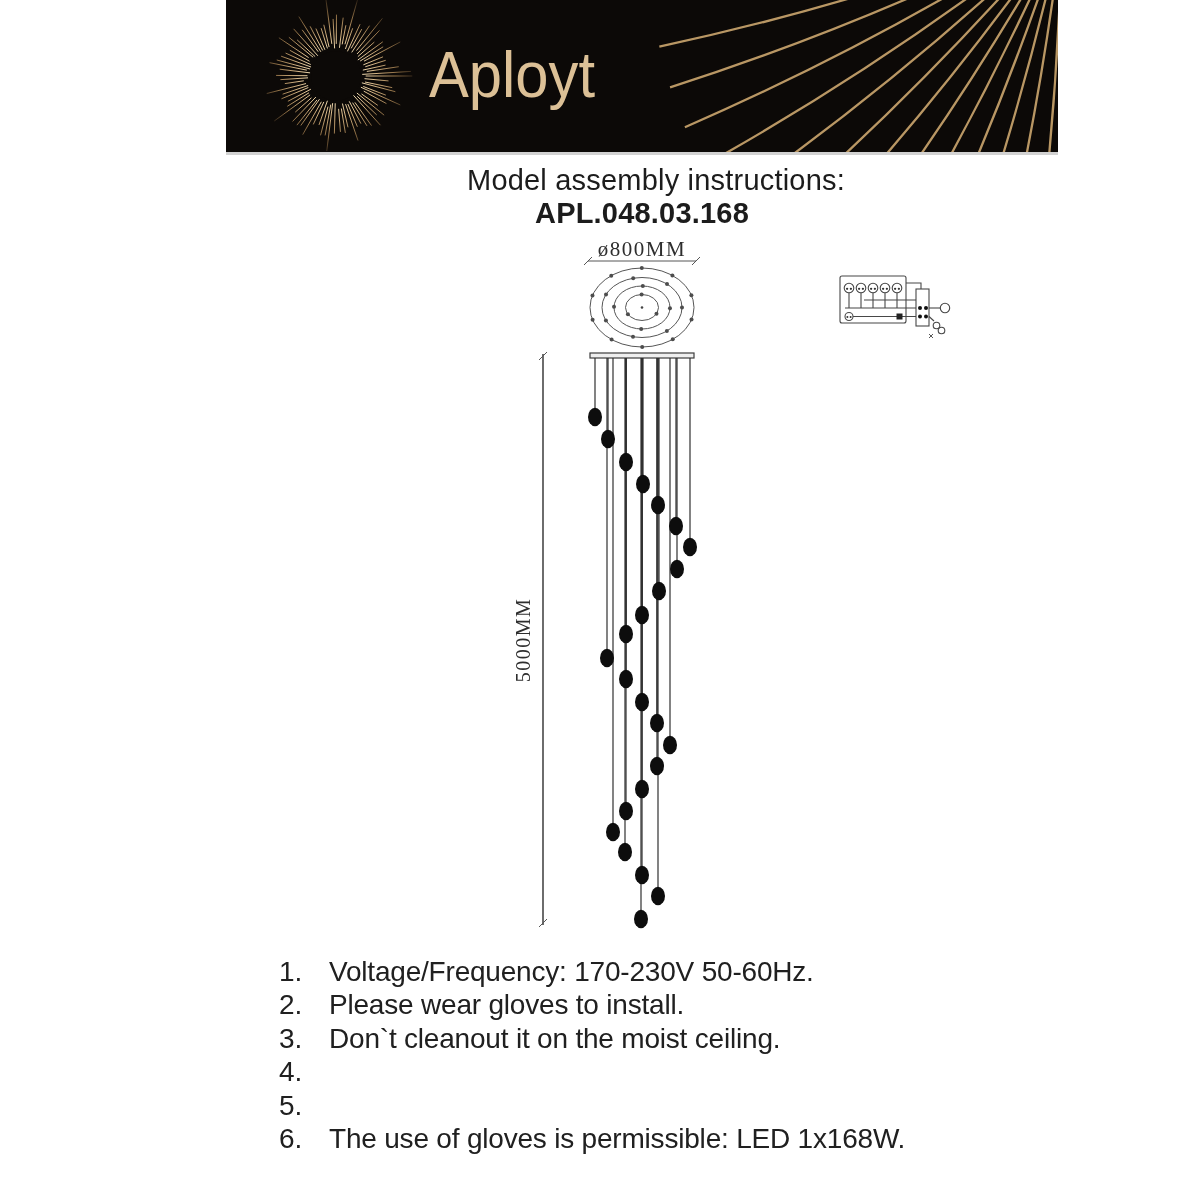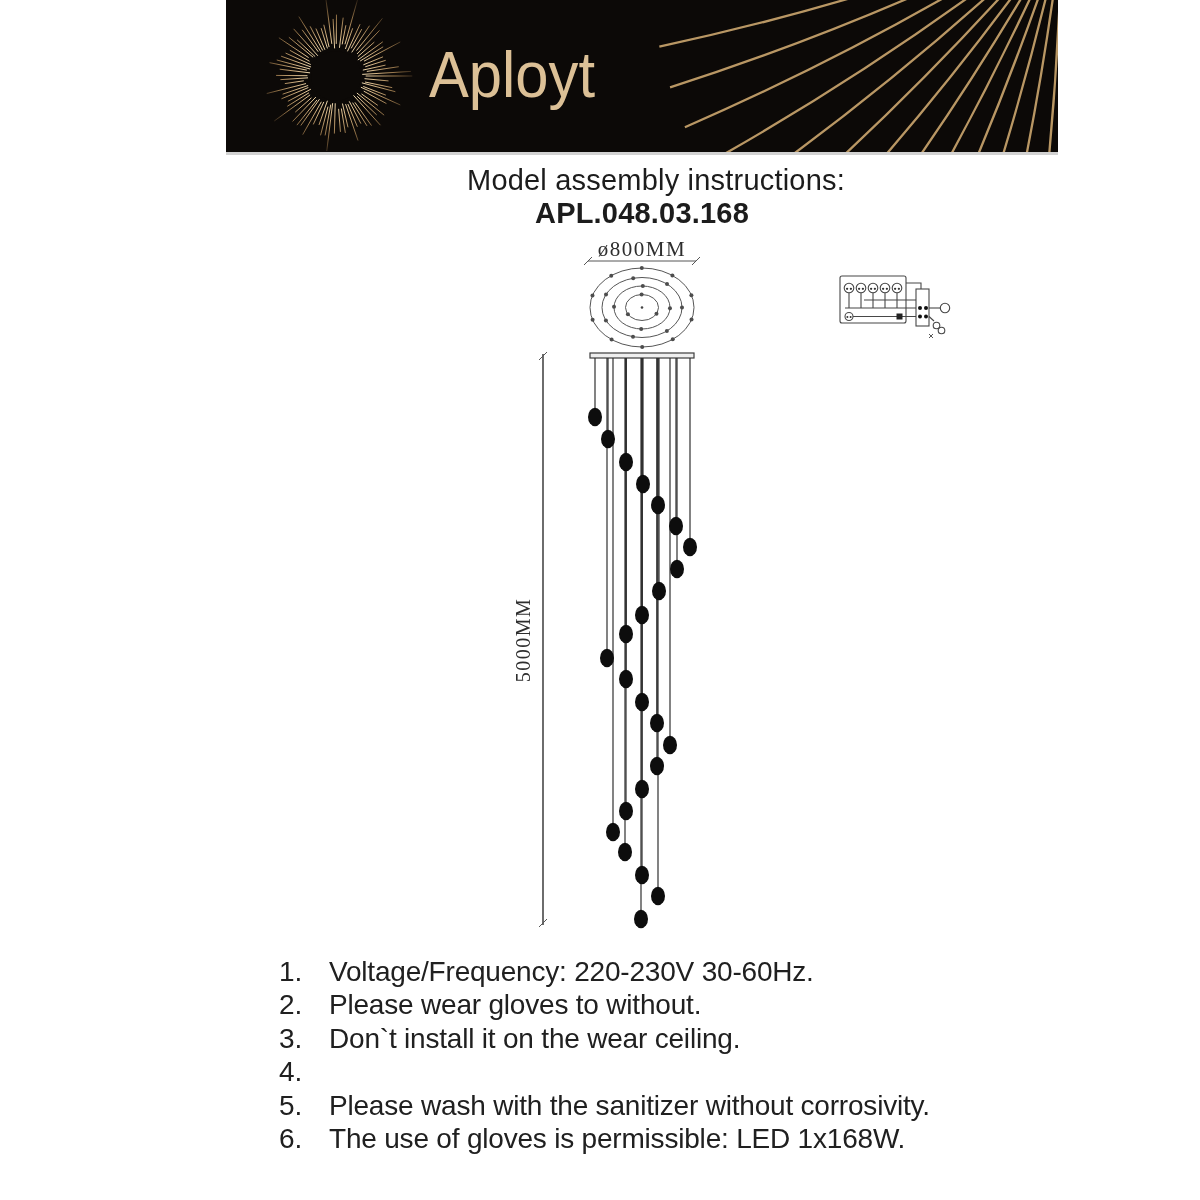--- a/index.html
+++ b/index.html
@@ -276,7 +276,7 @@
   <section class="instructions">
     <div class="ins-row">
       <span class="num">1.</span>
-      <span>Voltage/Frequency: 220-230V 30-60Hz.</span>
+      <span>Voltage/Frequency: 170-230V 50-60Hz.</span>
     </div>
     <div class="ins-row">
       <span class="num">2.</span>

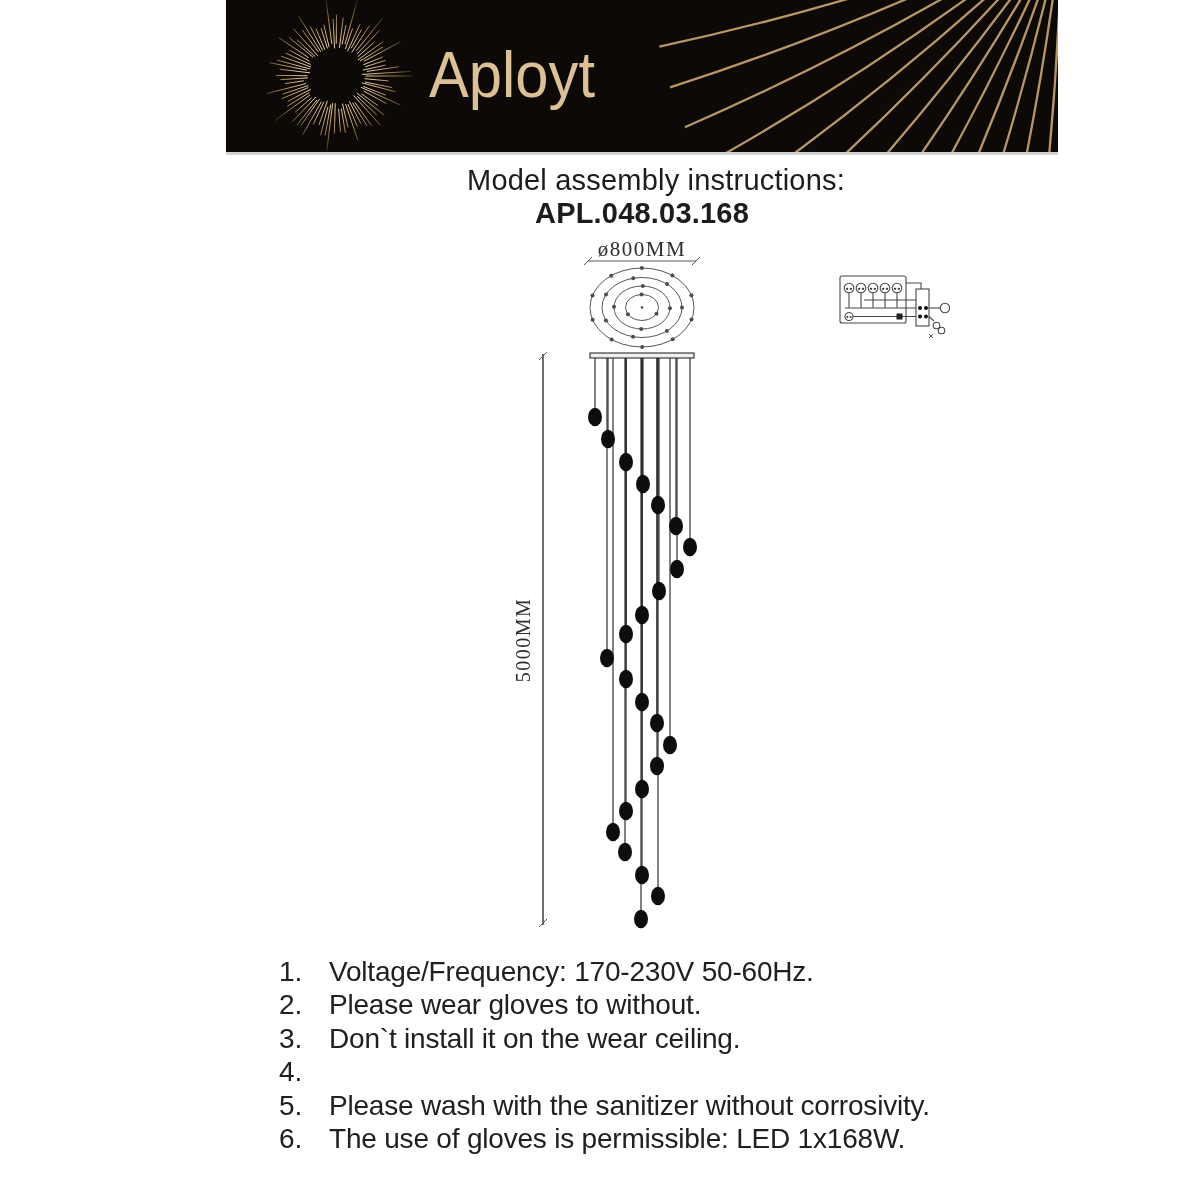--- a/index.html
+++ b/index.html
@@ -280,7 +280,7 @@
     </div>
     <div class="ins-row">
       <span class="num">2.</span>
-      <span>Please wear gloves to without.</span>
+      <span>Please wear gloves to install.</span>
     </div>
     <div class="ins-row">
       <span class="num">3.</span>

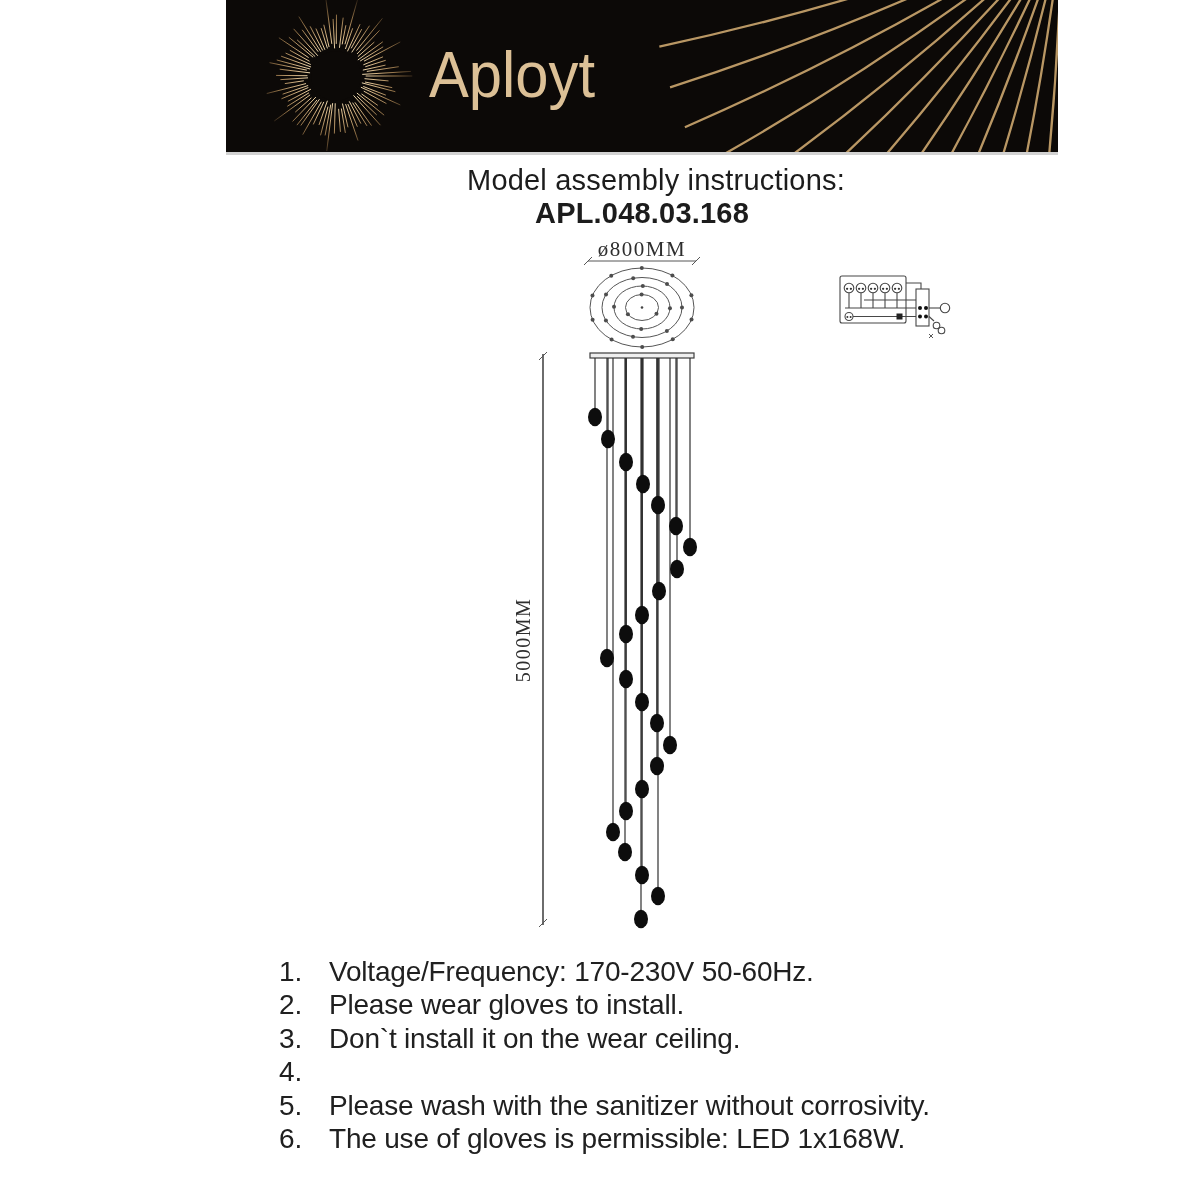--- a/index.html
+++ b/index.html
@@ -284,7 +284,7 @@
     </div>
     <div class="ins-row">
       <span class="num">3.</span>
-      <span>Don`t install it on the wear ceiling.</span>
+      <span>Don`t cleanout it on the moist ceiling.</span>
     </div>
     <div class="ins-row">
       <span class="num">4.</span>

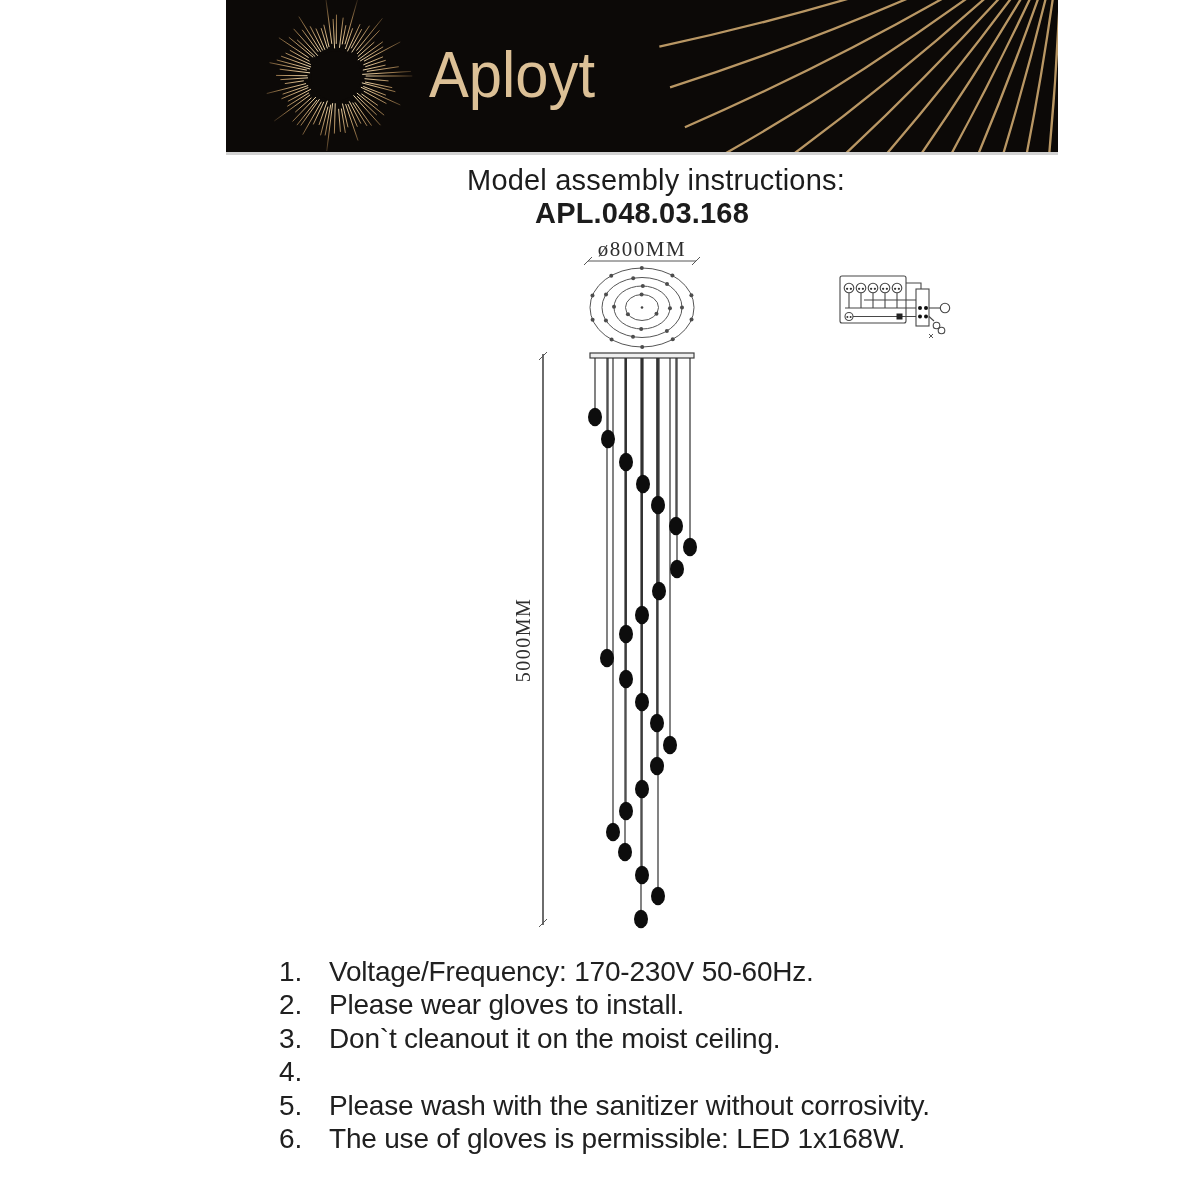--- a/index.html
+++ b/index.html
@@ -291,7 +291,6 @@
     </div>
     <div class="ins-row">
       <span class="num">5.</span>
-      <span>Please wash with the sanitizer without corrosivity.</span>
     </div>
     <div class="ins-row">
       <span class="num">6.</span>

